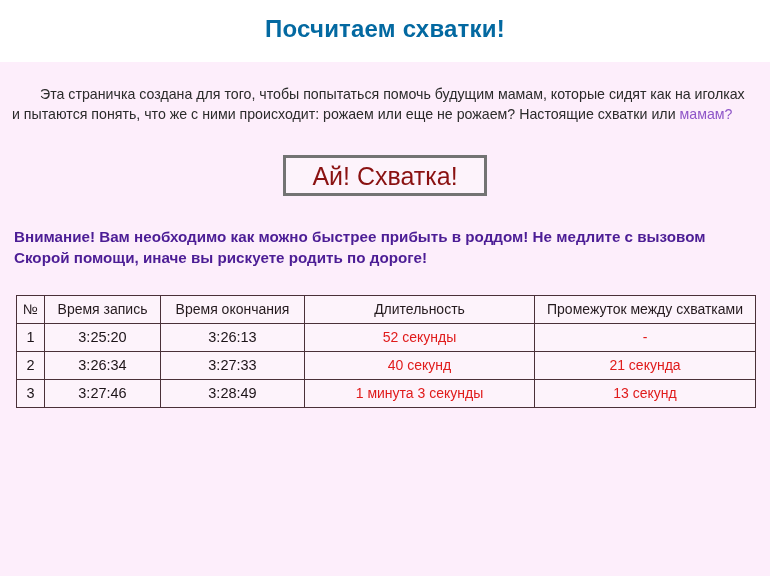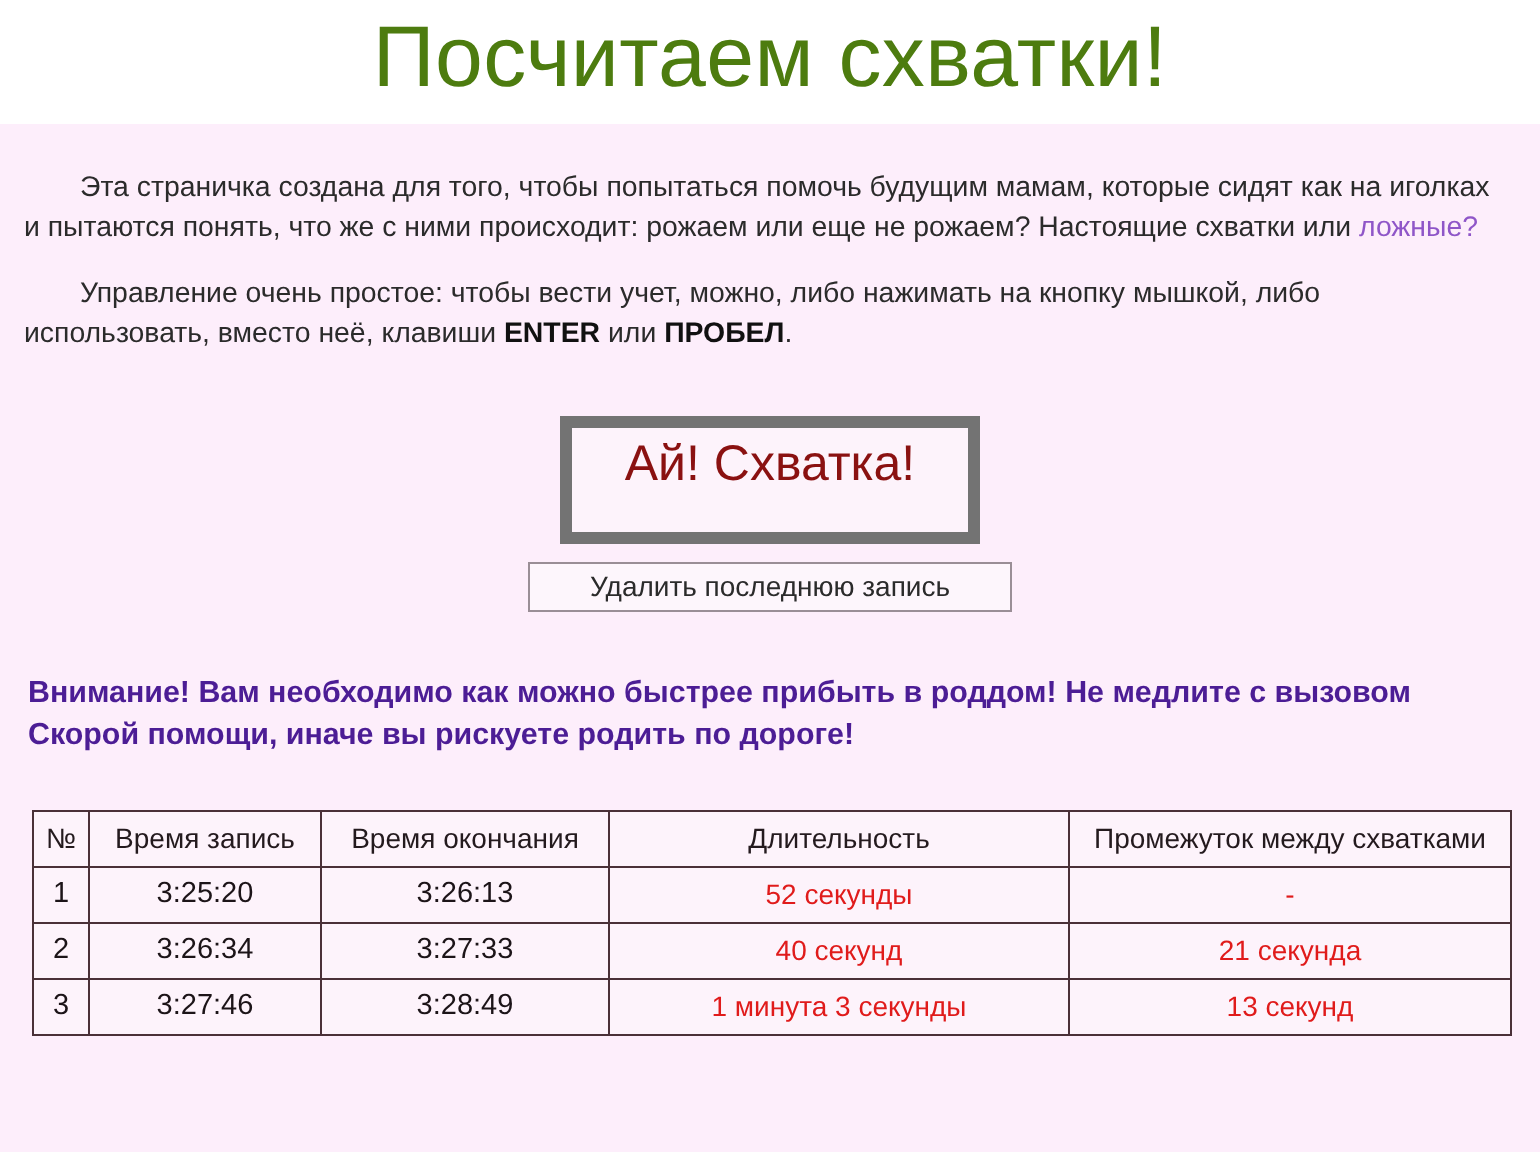--- a/index.html
+++ b/index.html
@@ -27,9 +27,9 @@
     justify-content: center;
   }
   .page-title {
-    color: #4d7c0f;
-    font-size: 43px;
-    font-weight: normal;
+    color: #0369a1;
+    font-size: 24px;
+    font-weight: bold;
     letter-spacing: 0.2px;
     line-height: 1;
     margin: 0;

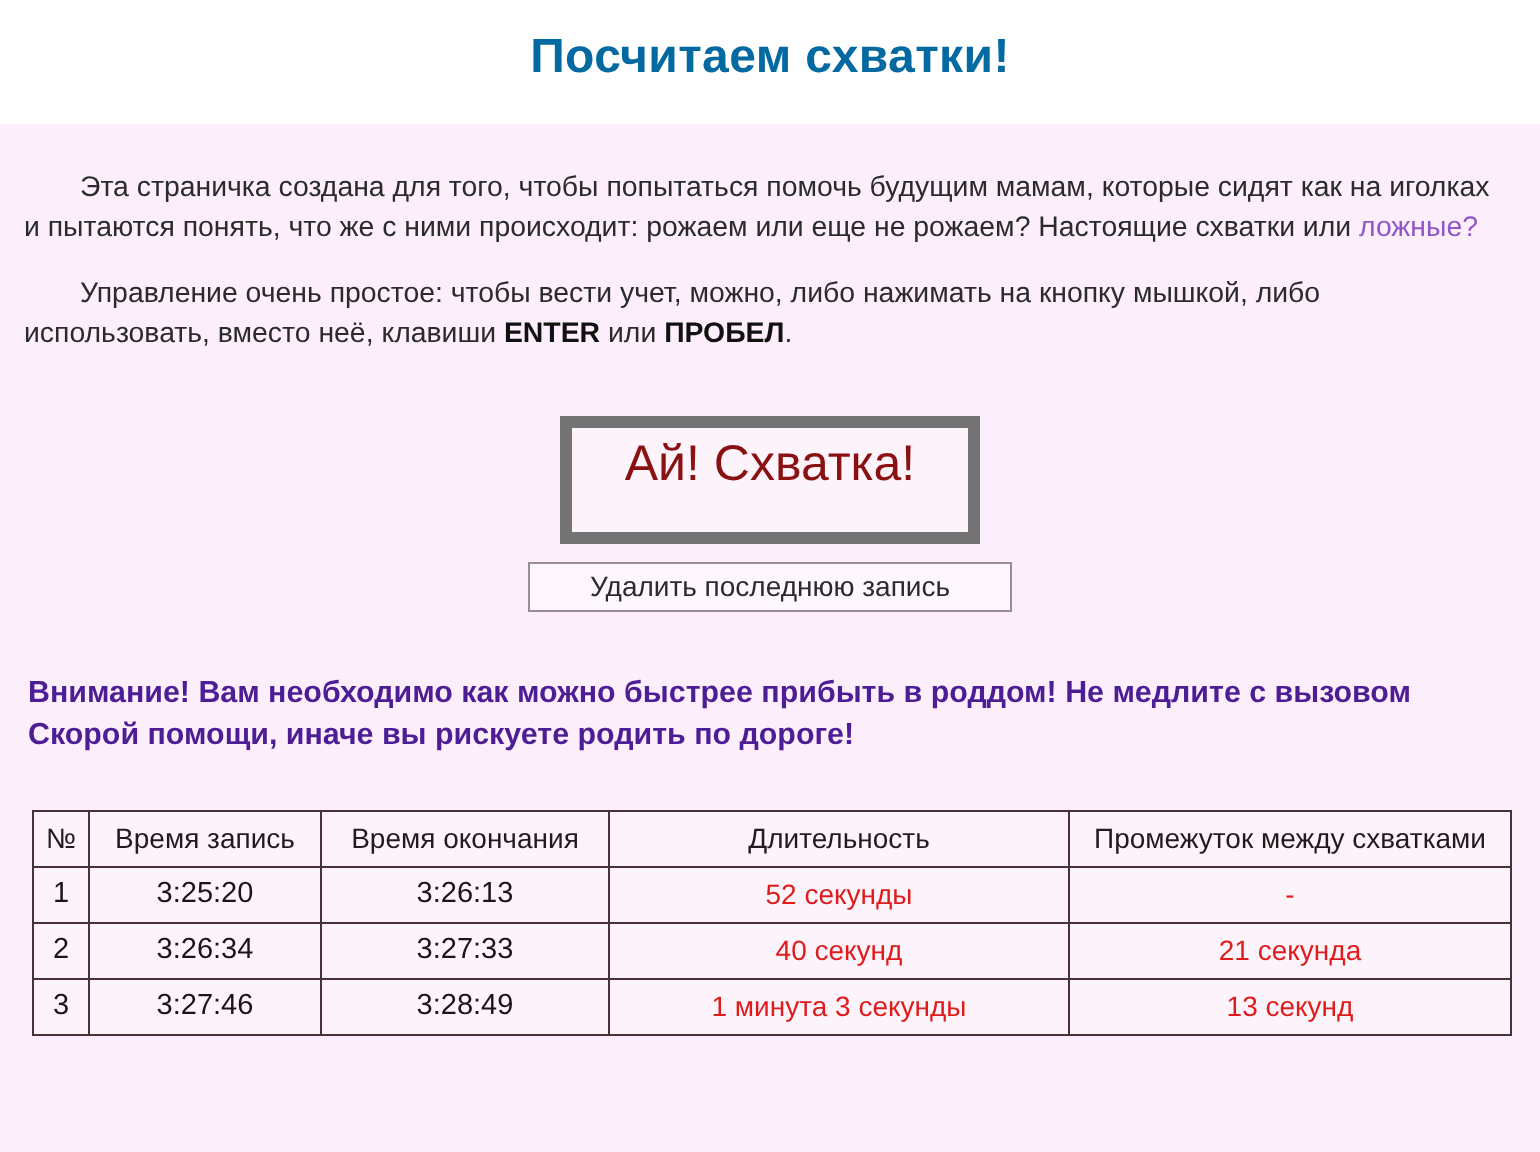--- a/index.html
+++ b/index.html
@@ -143,7 +143,7 @@
   <div class="body-band">
 
     <div class="intro">
-      <p><span>Эта страничка создана для того, чтобы попытаться помочь будущим мамам, которые сидят как на иголках и пытаются понять, что же с ними происходит: рожаем или еще не рожаем? Настоящие схватки или </span><span class="link-false">ложные?</span></p>
+      <p><span>Эта страничка создана для того, чтобы попытаться помочь будущим мамам, которые сидят как на иголках и пытаются понять, что же с ними происходит: рожаем или еще не рожаем? Настоящие схватки или </span><span class="link-false">мамам?</span></p>
       <p><span>Управление очень простое: чтобы вести учет, можно, либо нажимать на кнопку мышкой, либо использовать, вместо неё, клавиши </span><span class="kbd">ENTER</span><span> или </span><span class="kbd">ПРОБЕЛ</span><span>.</span></p>
     </div>
 

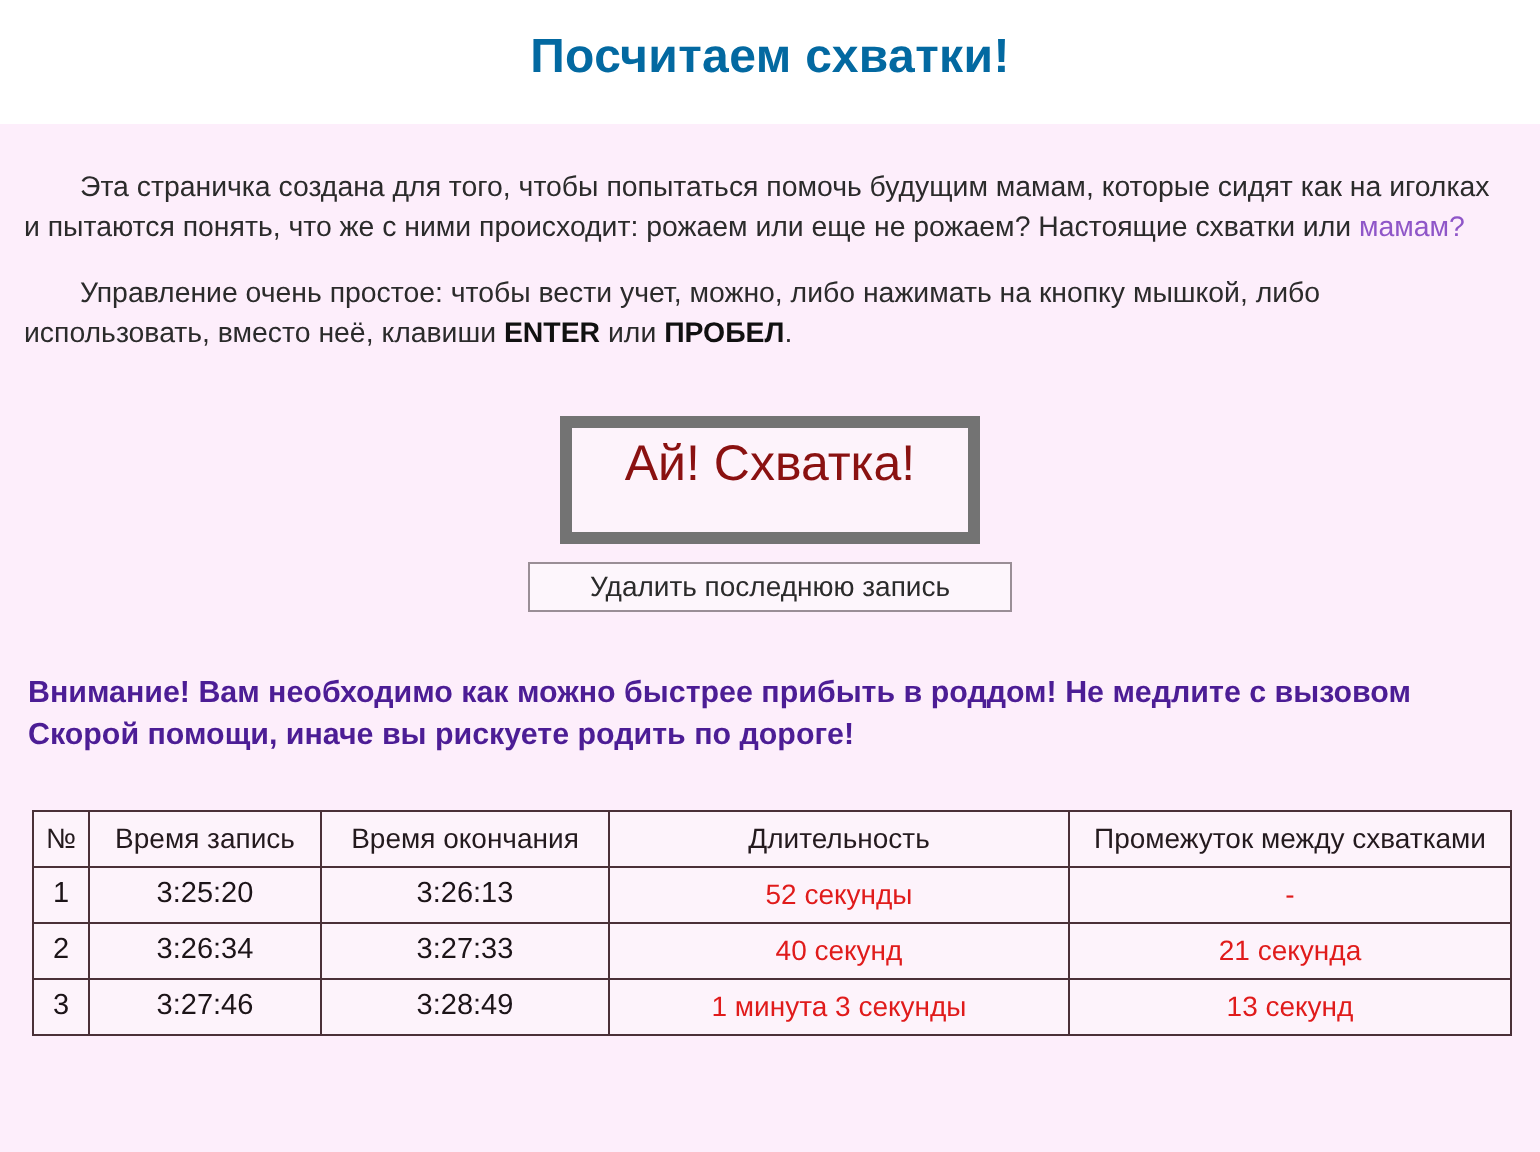--- a/index.html
+++ b/index.html
@@ -144,7 +144,6 @@
 
     <div class="intro">
       <p><span>Эта страничка создана для того, чтобы попытаться помочь будущим мамам, которые сидят как на иголках и пытаются понять, что же с ними происходит: рожаем или еще не рожаем? Настоящие схватки или </span><span class="link-false">мамам?</span></p>
-      <p><span>Управление очень простое: чтобы вести учет, можно, либо нажимать на кнопку мышкой, либо использовать, вместо неё, клавиши </span><span class="kbd">ENTER</span><span> или </span><span class="kbd">ПРОБЕЛ</span><span>.</span></p>
     </div>
 
     <div class="btn-area">

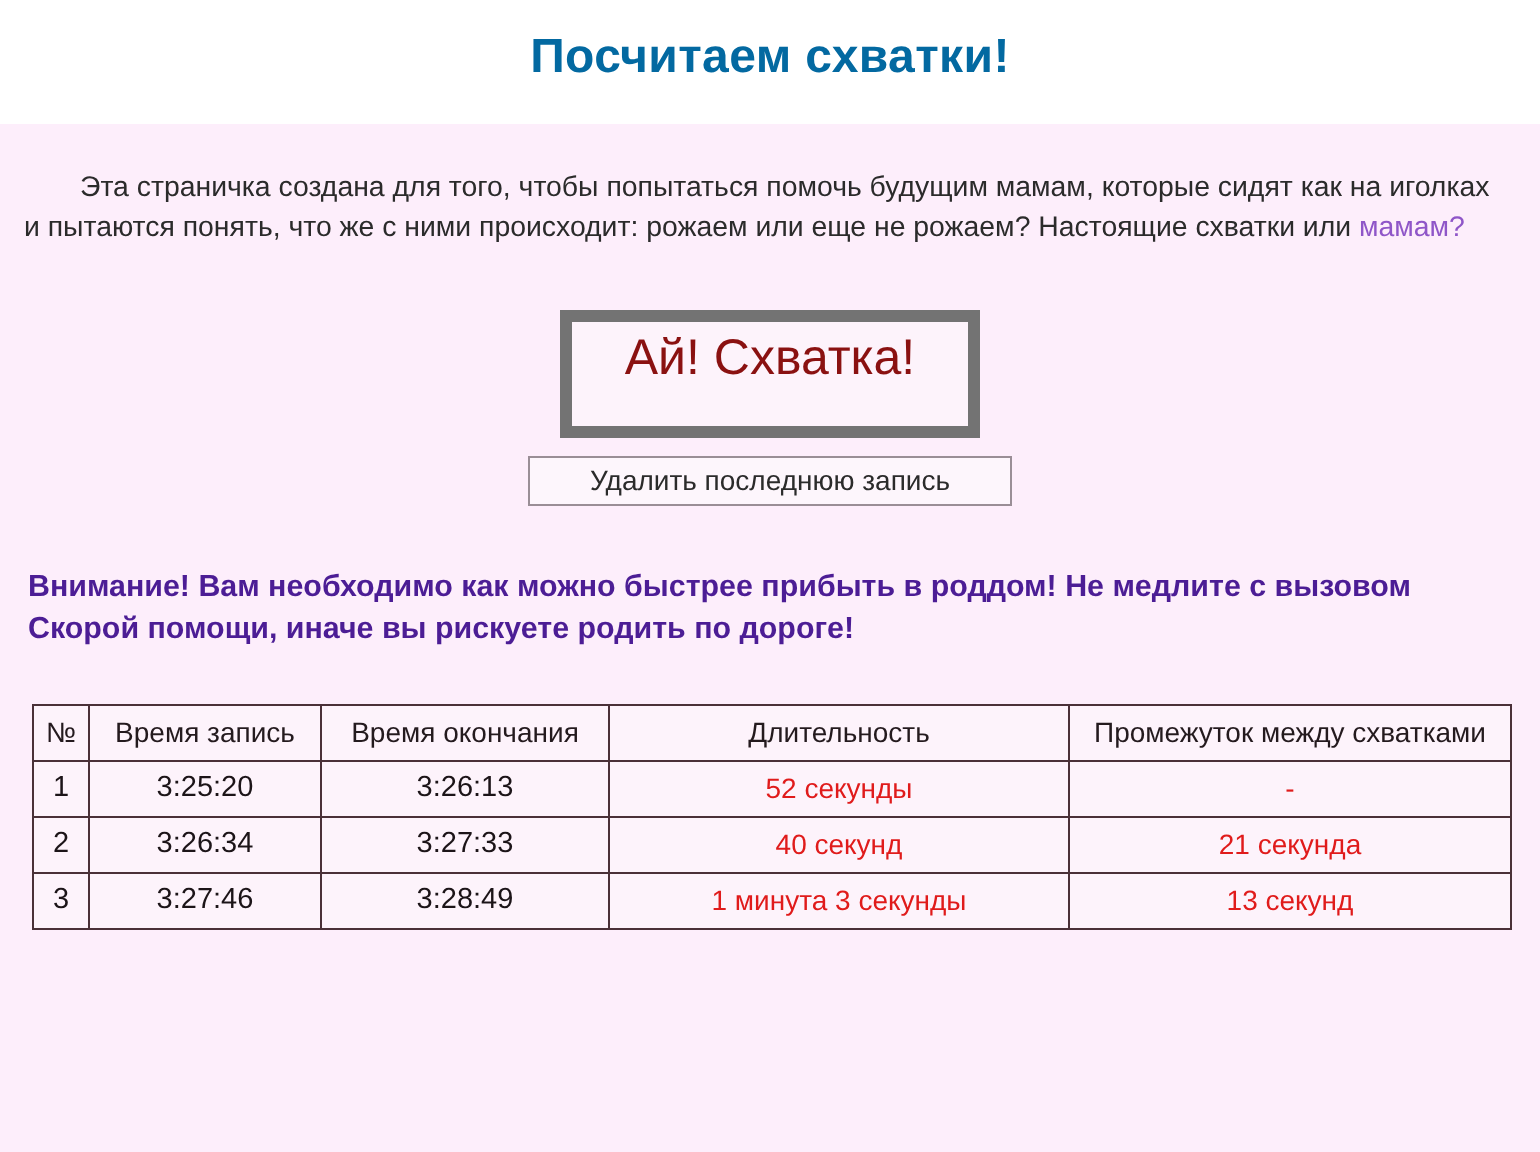--- a/index.html
+++ b/index.html
@@ -69,11 +69,11 @@
   }
   .main-button {
     display: inline-block;
-    border: 6px solid #737373;
+    border: 3px solid #737373;
     background: #fdf3fb;
     color: #8a1111;
     font-size: 25px;
-    padding: 4px 26px 19px 26px;
+    padding: 4px 26px 2px 26px;
     line-height: 1.15;
     cursor: pointer;
     font-family: "Liberation Sans", sans-serif;

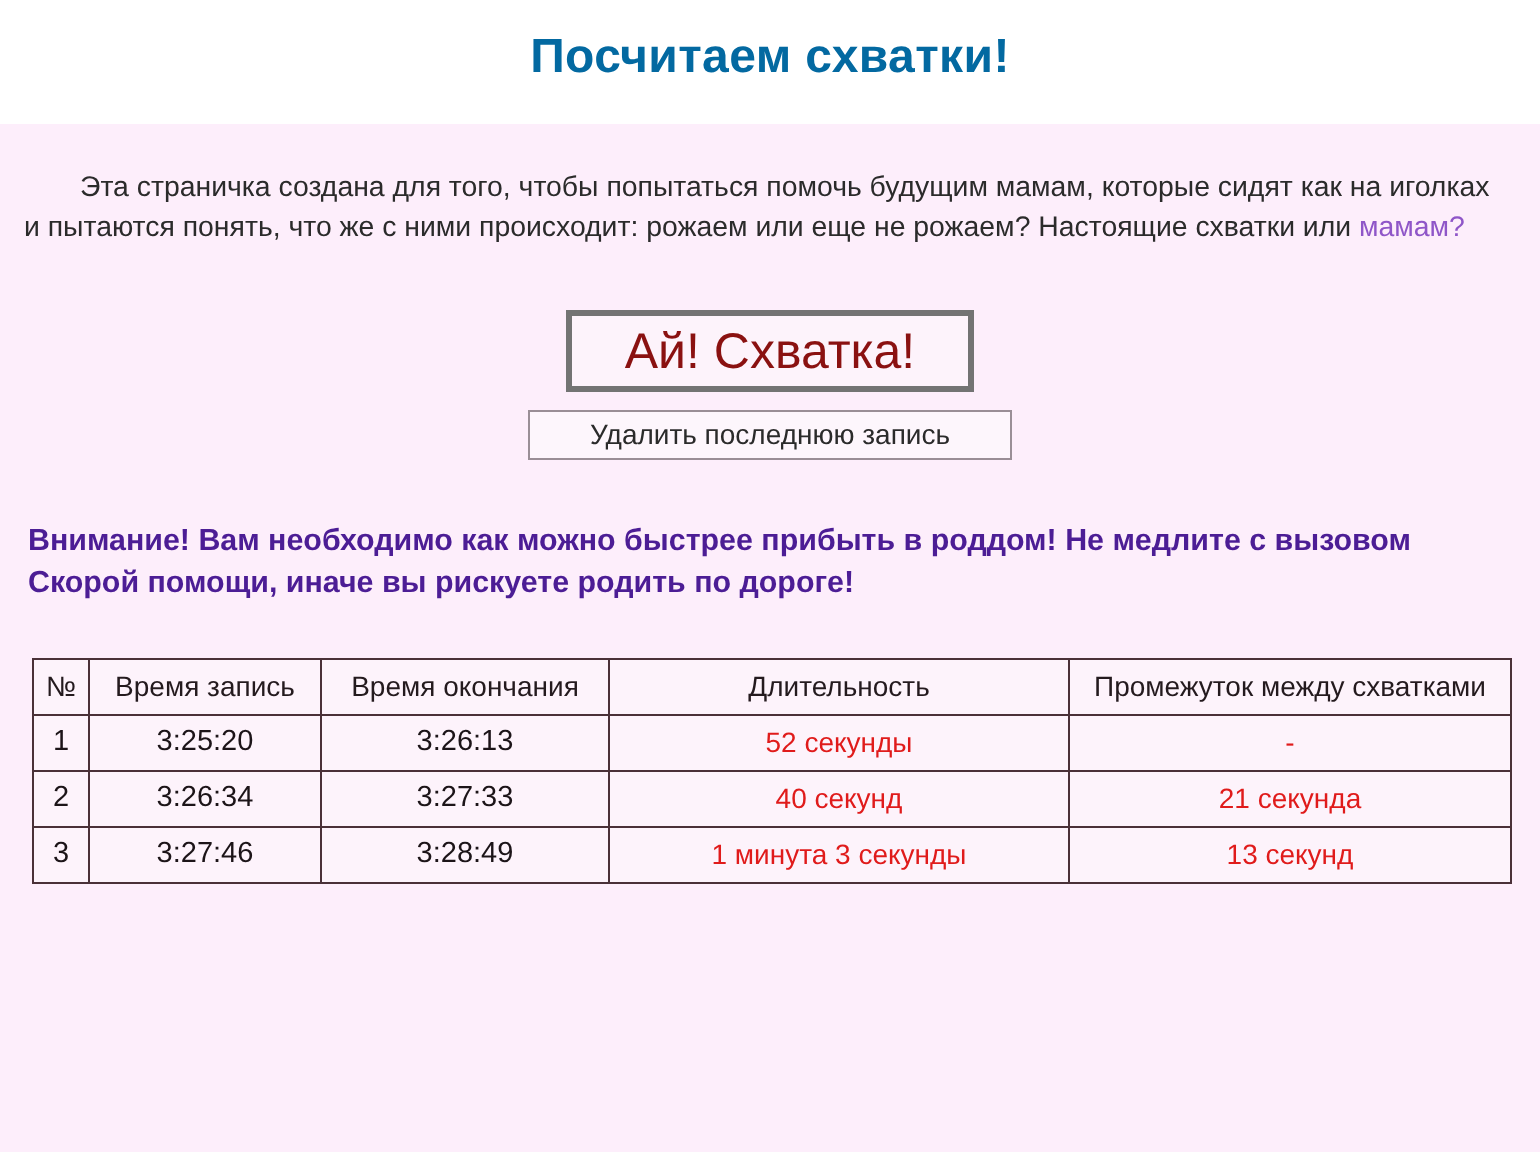--- a/index.html
+++ b/index.html
@@ -149,7 +149,6 @@
     <div class="btn-area">
       <div class="main-button">Ай! Схватка!</div>
       <br>
-      <div class="undo-button">Удалить последнюю запись</div>
     </div>
 
     <div class="warning">Внимание! Вам необходимо как можно быстрее прибыть в роддом! Не медлите с вызовом Скорой помощи, иначе вы рискуете родить по дороге!</div>

